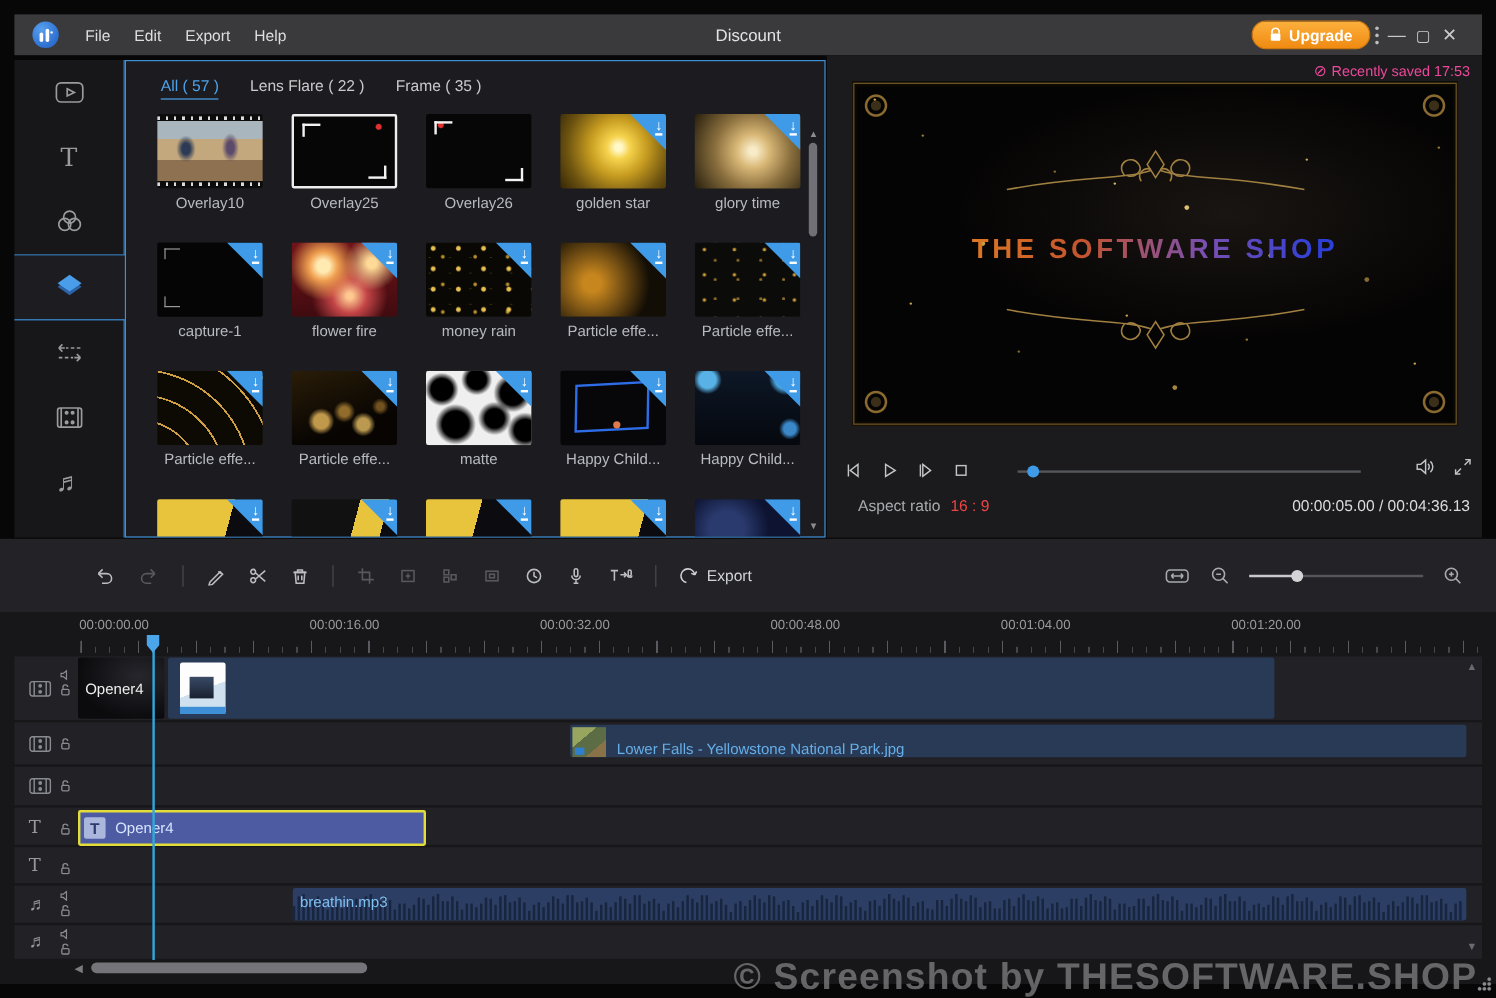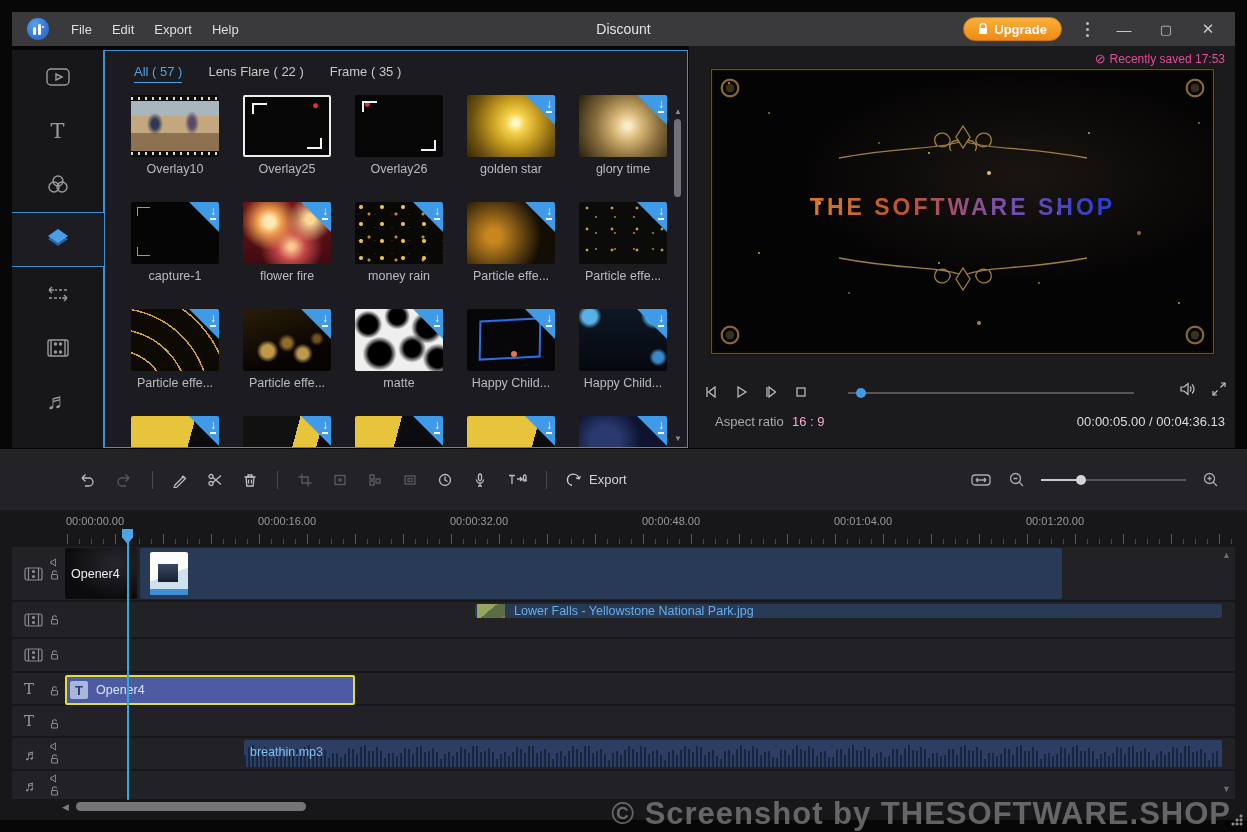--- a/index.html
+++ b/index.html
@@ -18,7 +18,7 @@
   .menus{display:flex;gap:20px;margin-left:22px;}
   .menus span{cursor:default;}
   .win-title{position:absolute;left:50%;transform:translateX(-50%);font-size:14px;color:#e3e3e3;}
-  .tb-right{margin-left:auto;display:flex;align-items:center;gap:20px;margin-right:16px;}
+  .tb-right{margin-left:auto;display:flex;align-items:center;margin-right:16px;}
   .upgrade{display:flex;align-items:center;gap:6px;background:linear-gradient(#fbb03c,#f08a12);
     border:1px solid #c9760e;border-radius:13px;height:22px;padding:0 14px;color:#fff;font-weight:bold;font-size:13px;}
   .kebab{display:flex;flex-direction:column;gap:3px;padding:0 4px;}

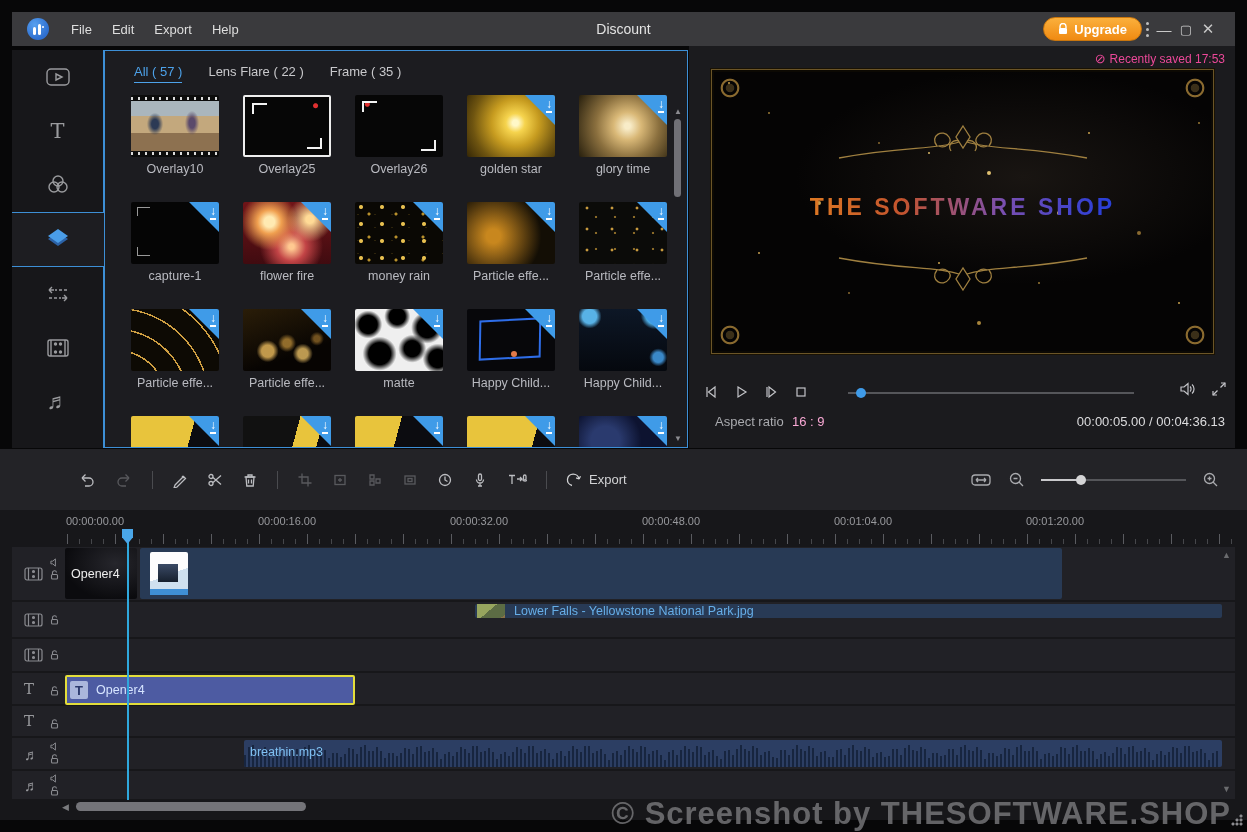--- a/index.html
+++ b/index.html
@@ -143,7 +143,7 @@
   .pright svg{stroke:#c3c4c8;fill:none;stroke-width:1.2;}
   .pinfo{position:absolute;left:0;right:0;top:364px;height:26px;font-size:13px;color:#a9aaae;}
   .ar-label{position:absolute;left:26px;top:4px;}
-  .ar-value{position:absolute;left:103px;top:4px;color:#f9a8d4;}
+  .ar-value{position:absolute;left:103px;top:4px;color:#ef4444;}
   .ptime{position:absolute;right:10px;top:4px;color:#dcdcde;}
 
   

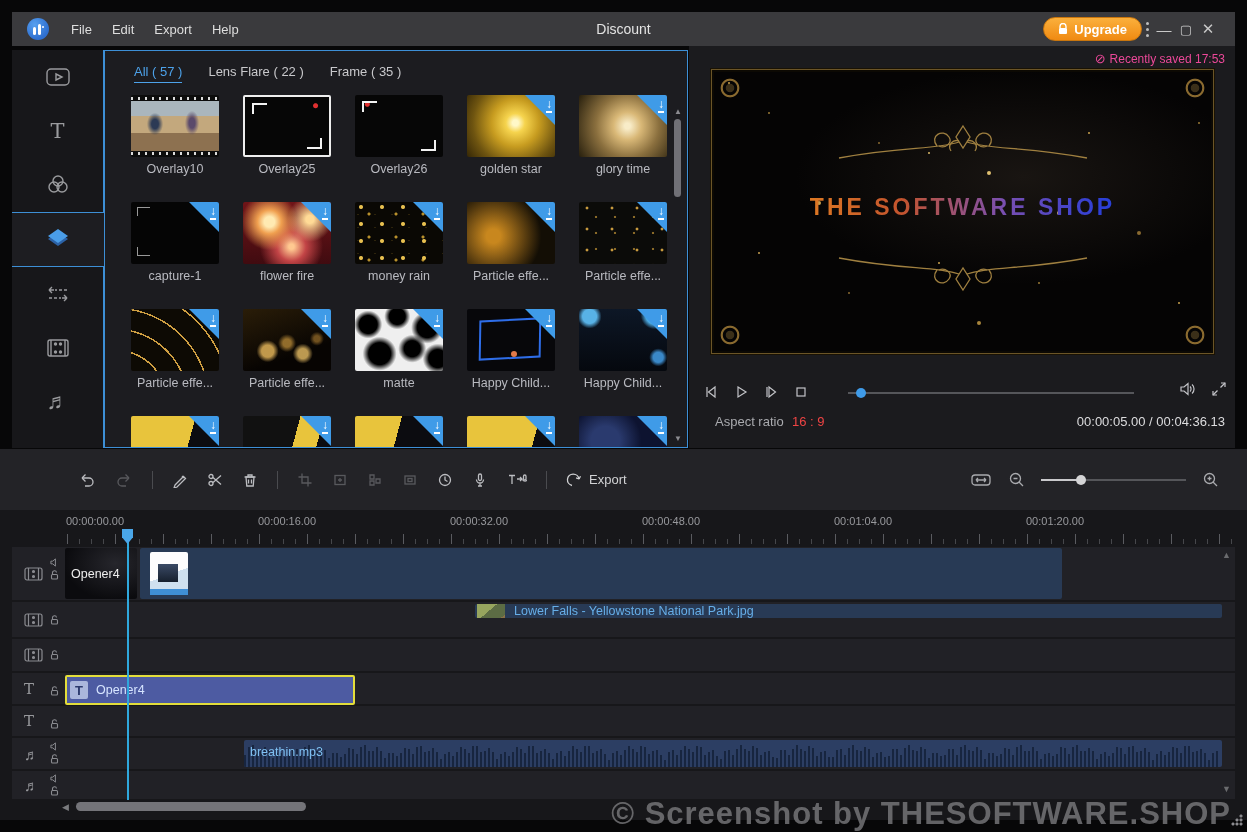--- a/index.html
+++ b/index.html
@@ -188,7 +188,7 @@
   .c-easeus .bx::after{content:"";position:absolute;left:8px;top:12px;width:20px;height:18px;
     background:linear-gradient(#3a4a66,#17202e);}
   .c-easeus .bx::before{content:"";position:absolute;left:0;bottom:0;width:38px;height:6px;background:#3f8fd6;}
-  .c-lower{left:463px;top:2px;width:747px;height:14px;background:#283a55;color:#66aee8;display:flex;align-items:flex-start;}
+  .c-lower{left:463px;top:2px;width:747px;height:27px;background:#283a55;color:#66aee8;display:flex;align-items:flex-end;}
   .c-lower .im{width:28px;height:25px;margin:0 9px 0 2px;flex:0 0 auto;
     background:linear-gradient(140deg,#97a55e 0 35%,#5c6c44 35% 70%,#8a7248 70%);position:relative;}
   .c-lower .im::after{content:"";position:absolute;left:2px;bottom:2px;width:8px;height:6px;background:#2f7fd0;}

